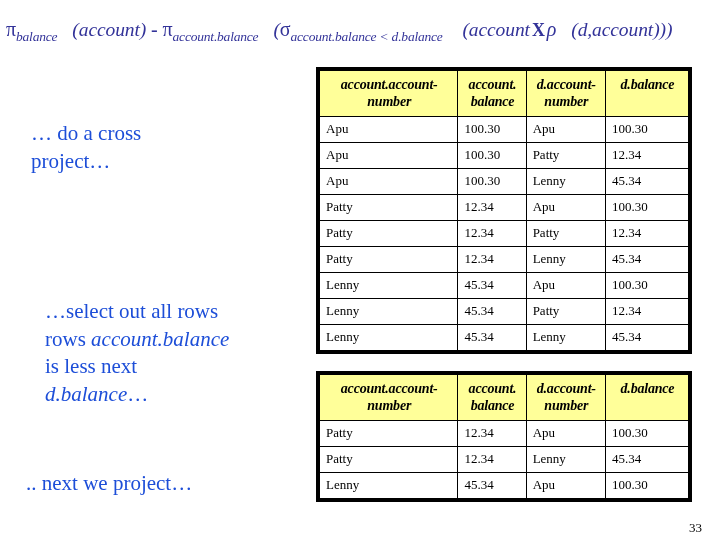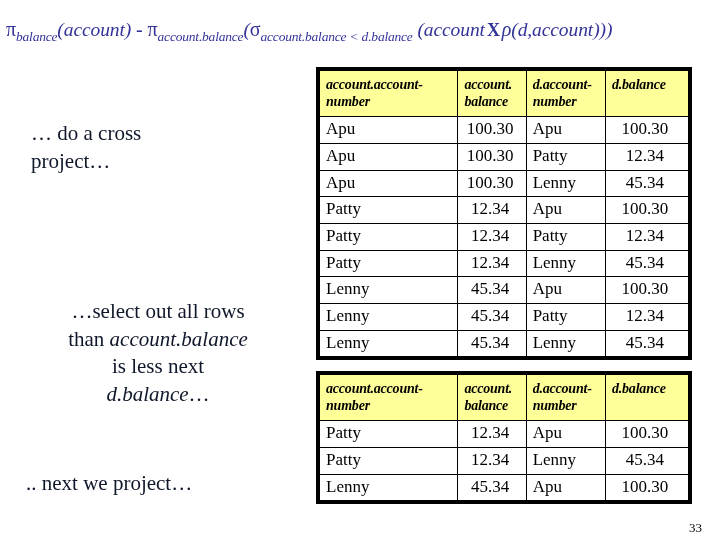--- a/index.html
+++ b/index.html
@@ -47,6 +47,7 @@
   }
   #formula .paren {
     font-style: italic;
+    margin-left: 15px;
   }
 
   

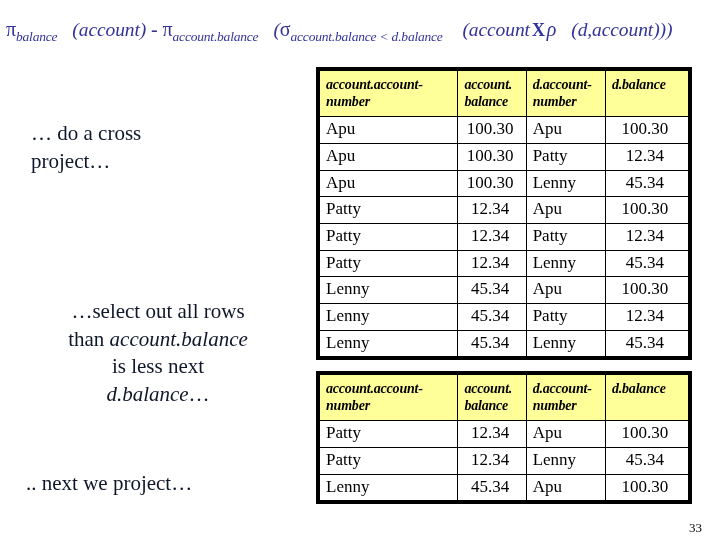--- a/index.html
+++ b/index.html
@@ -91,7 +91,7 @@
     background: #ffff99;
     font-style: italic;
     font-weight: bold;
-    text-align: left;
+    text-align: center;
     vertical-align: top;
     line-height: 1.22;
     font-size: 14px;

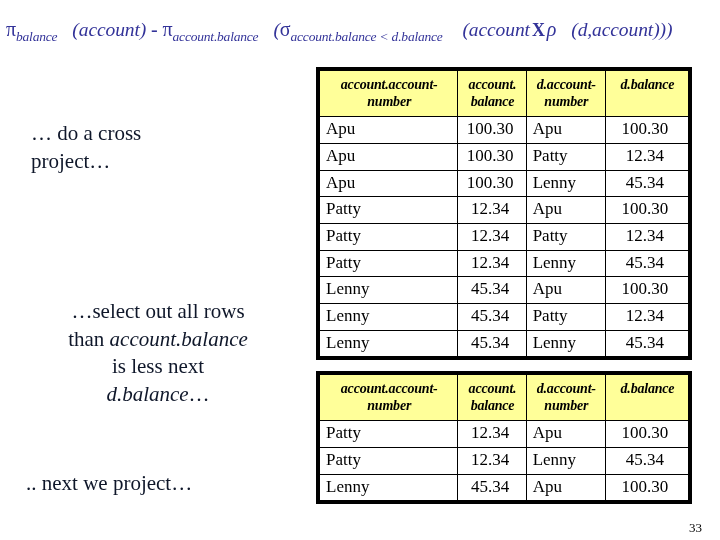--- a/index.html
+++ b/index.html
@@ -53,7 +53,7 @@
   
   .note {
     position: absolute;
-    color: #0f172a;
+    color: #1d4ed8;
     font-family: "Liberation Serif", "DejaVu Serif", serif;
     font-size: 21px;
     line-height: 1.32;

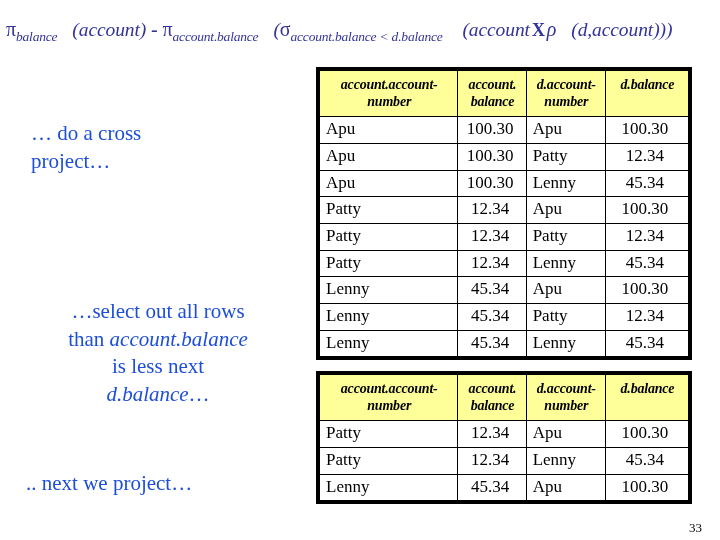--- a/index.html
+++ b/index.html
@@ -83,7 +83,7 @@
   table.rel th,
   table.rel td {
     border: 1px solid #000000;
-    font-size: 17px;
+    font-size: 13px;
     box-sizing: border-box;
     padding: 3px 10px 4px 6px;
   }

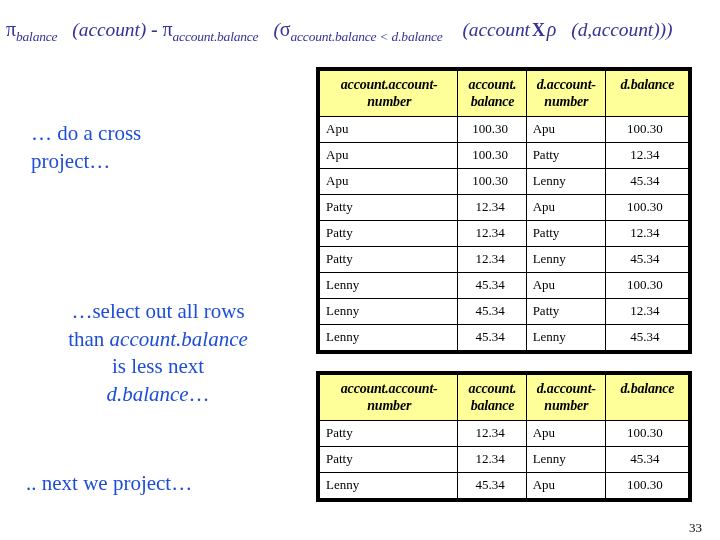--- a/index.html
+++ b/index.html
@@ -106,7 +106,7 @@
     line-height: 1.1;
     color: #000000;
   }
-  td.num, th.num { text-align: center; }
+  td.num, th.num { text-align: left; }
   td.name, th.name { text-align: left; }
 
   

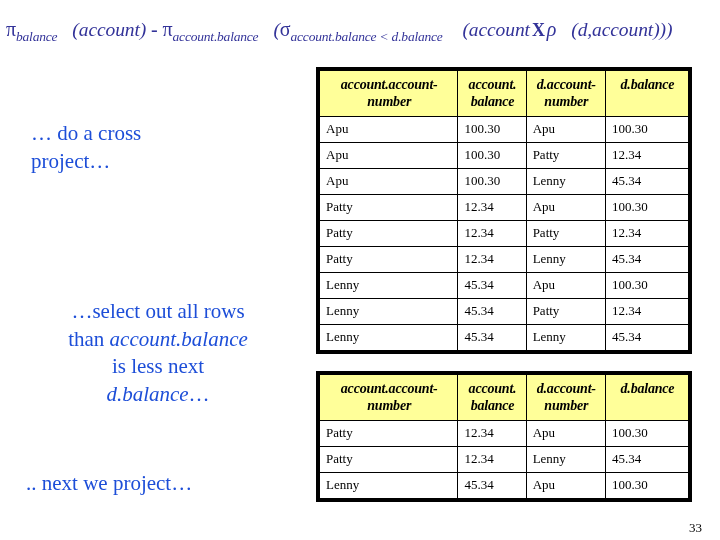--- a/index.html
+++ b/index.html
@@ -62,7 +62,7 @@
   .note i { font-style: italic; }
 
   #note-cross   { left: 31px; top: 120px;  width: 252px; }
-  #note-select  { left: 27px; top: 298px;  width: 262px; text-align: center; }
+  #note-select  { left: 45px; top: 298px;  width: 262px; }
   #note-project { left: 26px; top: 470px;  width: 280px; }
 
   

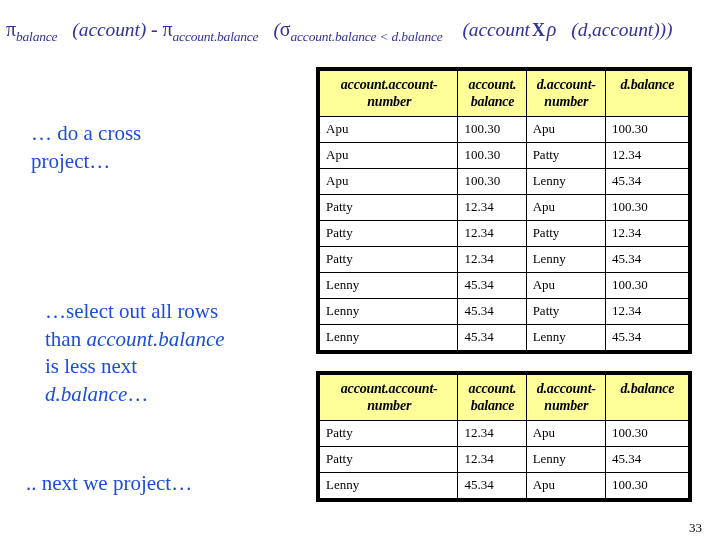--- a/index.html
+++ b/index.html
@@ -140,7 +140,7 @@
 
 <div class="note" id="note-select">
   <span>…select out all rows</span><br>
-  <span>than </span><i>account.balance</i><br>
+  <span>rows </span><i>account.balance</i><br>
   <span>is less next</span><br>
   <i>d.balance</i><span>…</span>
 </div>

